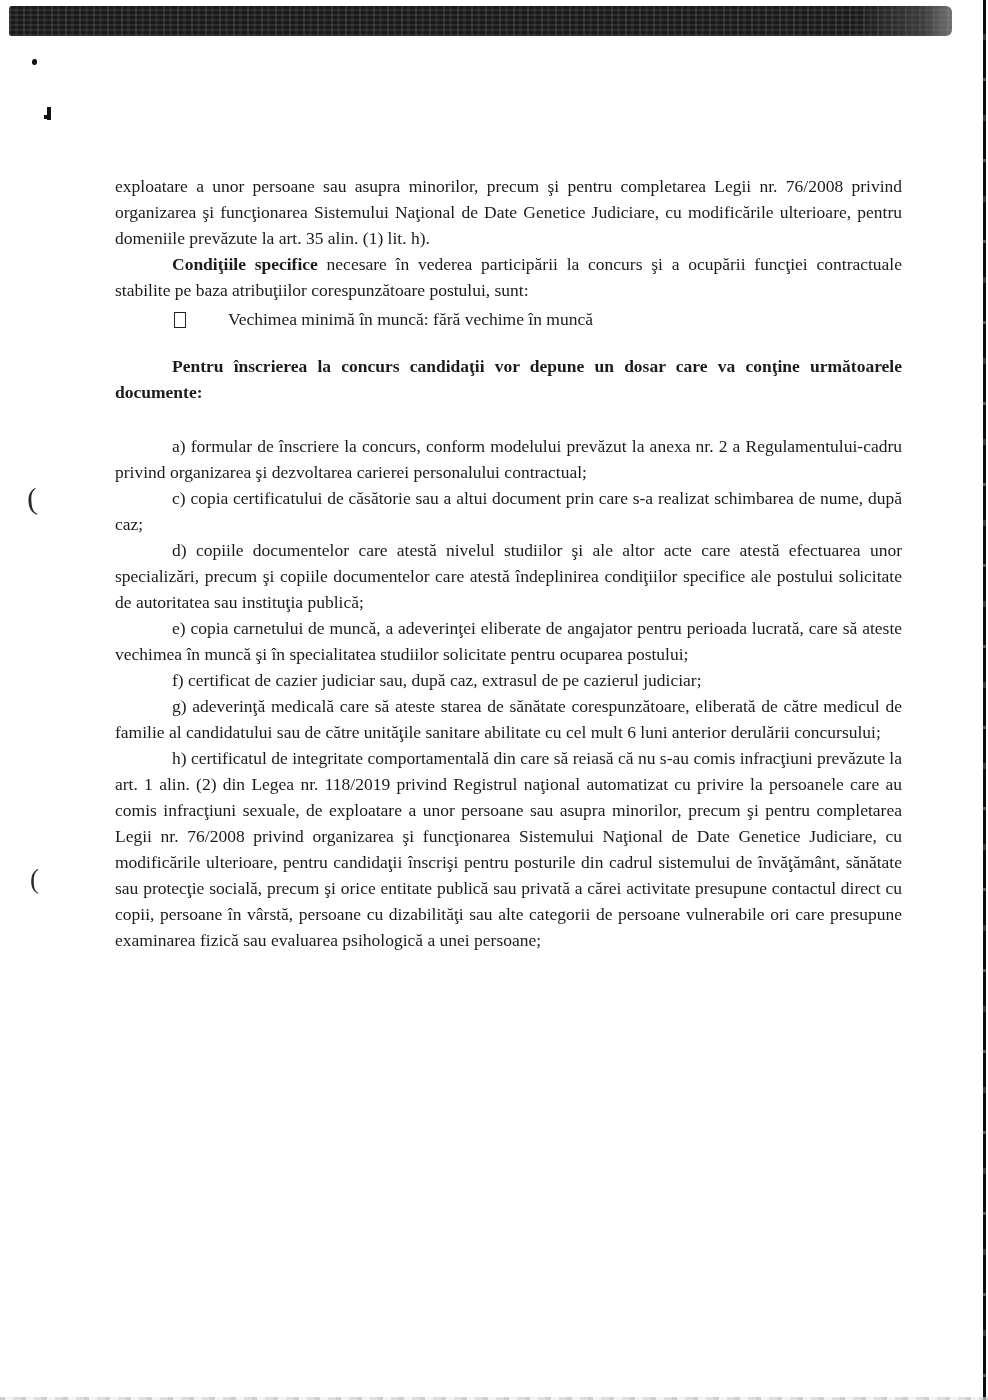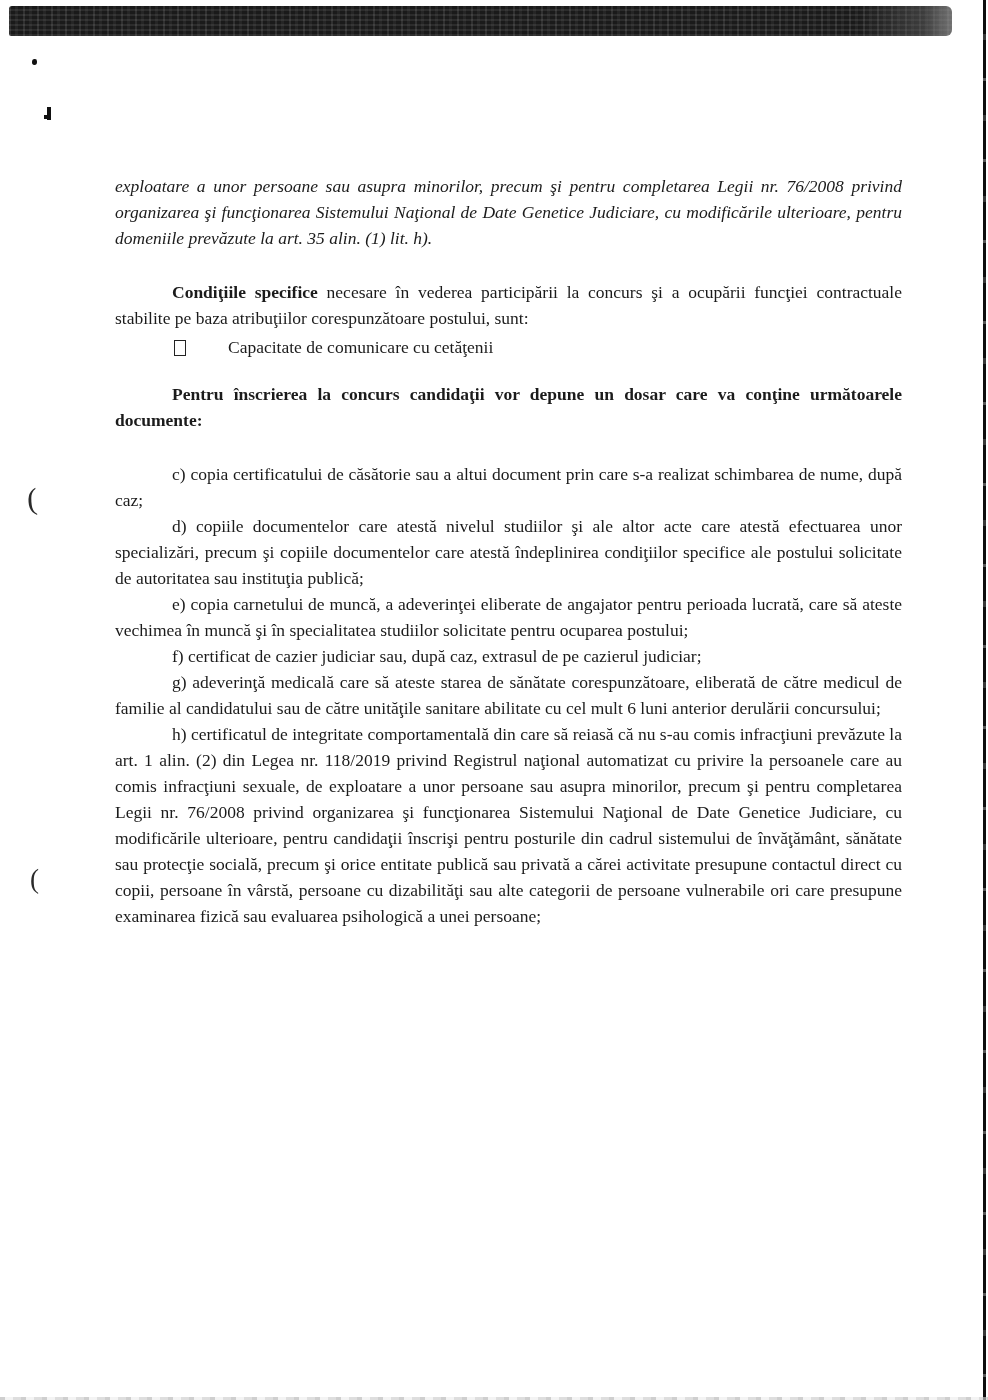--- a/index.html
+++ b/index.html
@@ -83,7 +83,7 @@
   }
   .indent { text-indent: 57px; }
   .bold { font-weight: bold; }
-  #p1 { margin-top: 173px; font-style: italic; }
+  #p1 { margin-top: 173px; }
   #p2 { margin-top: 28px; }
   #p3 { margin-top: 20px; word-spacing: 5px; }
   .cond-list {

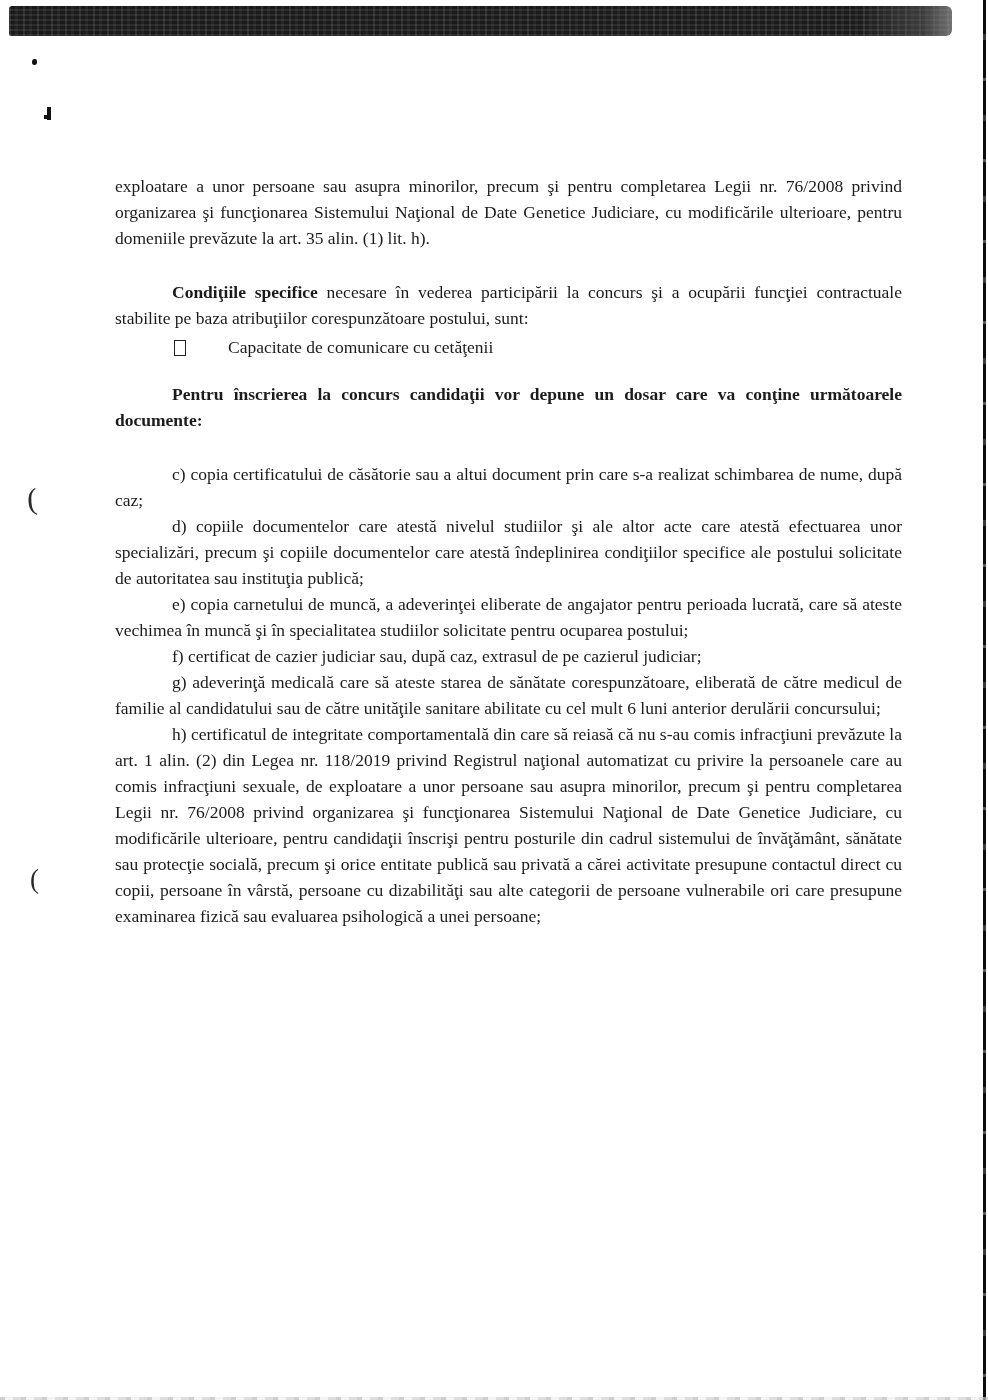--- a/index.html
+++ b/index.html
@@ -84,7 +84,7 @@
   .indent { text-indent: 57px; }
   .bold { font-weight: bold; }
   #p1 { margin-top: 173px; }
-  #p2 { margin-top: 28px; }
+  #p2 { }
   #p3 { margin-top: 20px; word-spacing: 5px; }
   .cond-list {
     margin: 2px 0 0 0;

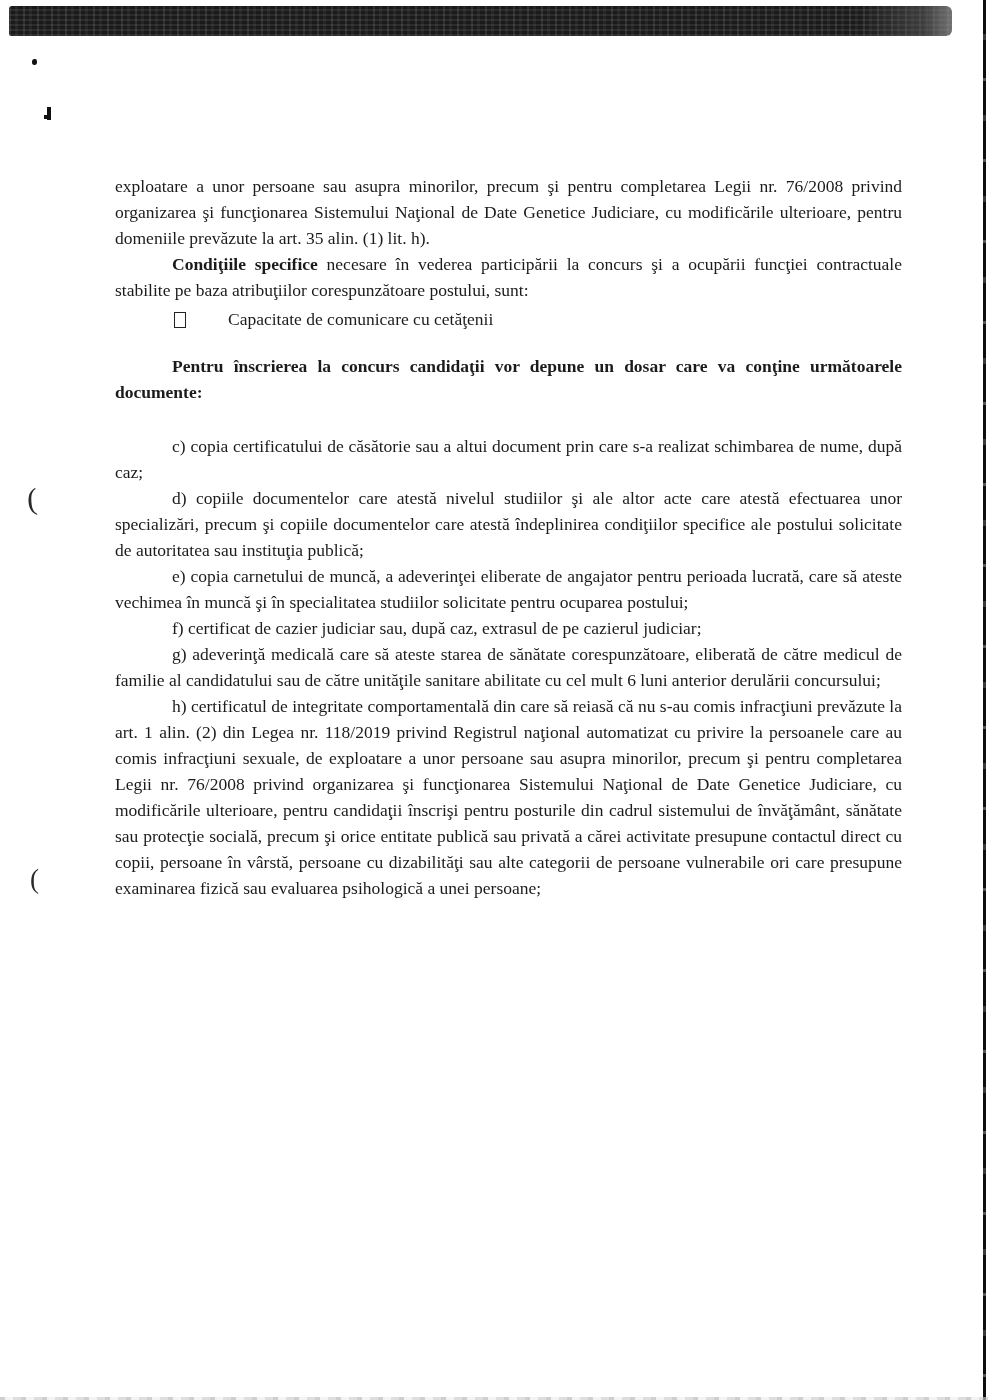--- a/index.html
+++ b/index.html
@@ -128,7 +128,7 @@
     <p class="para indent" id="p2"><span class="bold">Condiţiile specifice</span><span> necesare în vederea participării la concurs şi a ocupării funcţiei contractuale stabilite pe baza atribuţiilor corespunzătoare postului, sunt:</span></p>
 
     <ul class="cond-list">
-      <li class="cond-item"><span class="checkbox"></span></li>
+      <li class="cond-item"><span class="checkbox"></span><span>Vechimea minimă în muncă: fără vechime în muncă</span></li>
       <li class="cond-item"><span class="checkbox"></span><span>Capacitate de comunicare cu cetăţenii</span></li>
     </ul>
 

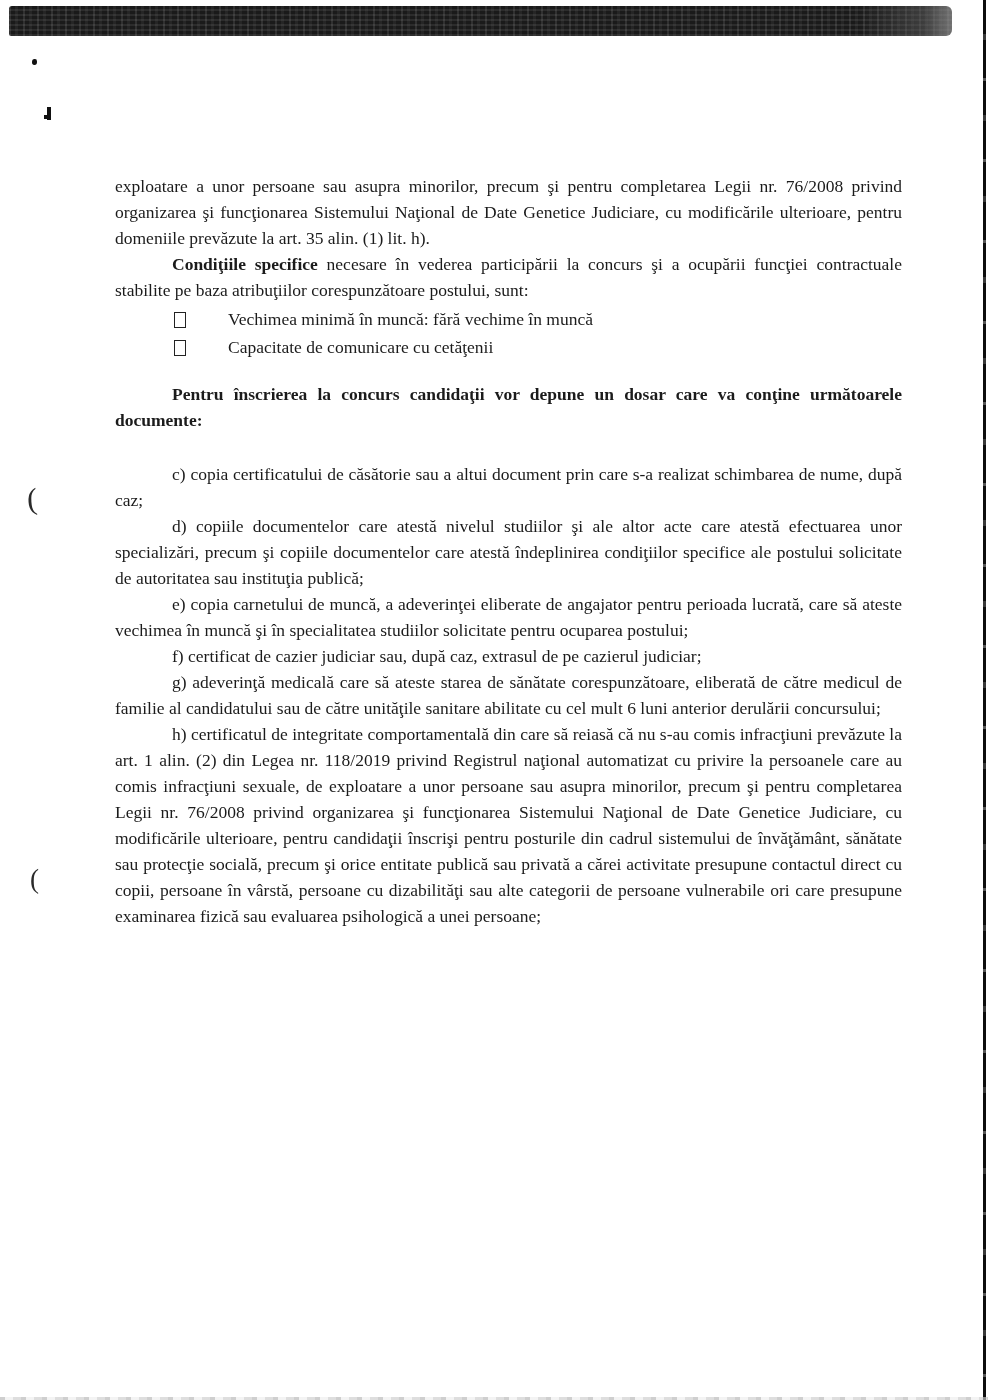--- a/index.html
+++ b/index.html
@@ -129,7 +129,6 @@
 
     <ul class="cond-list">
       <li class="cond-item"><span class="checkbox"></span><span>Vechimea minimă în muncă: fără vechime în muncă</span></li>
-      <li class="cond-item"><span class="checkbox"></span><span>Capacitate de comunicare cu cetăţenii</span></li>
     </ul>
 
     <p class="para indent bold" id="p3">Pentru înscrierea la concurs candidaţii vor depune un dosar care va conţine următoarele documente:</p>

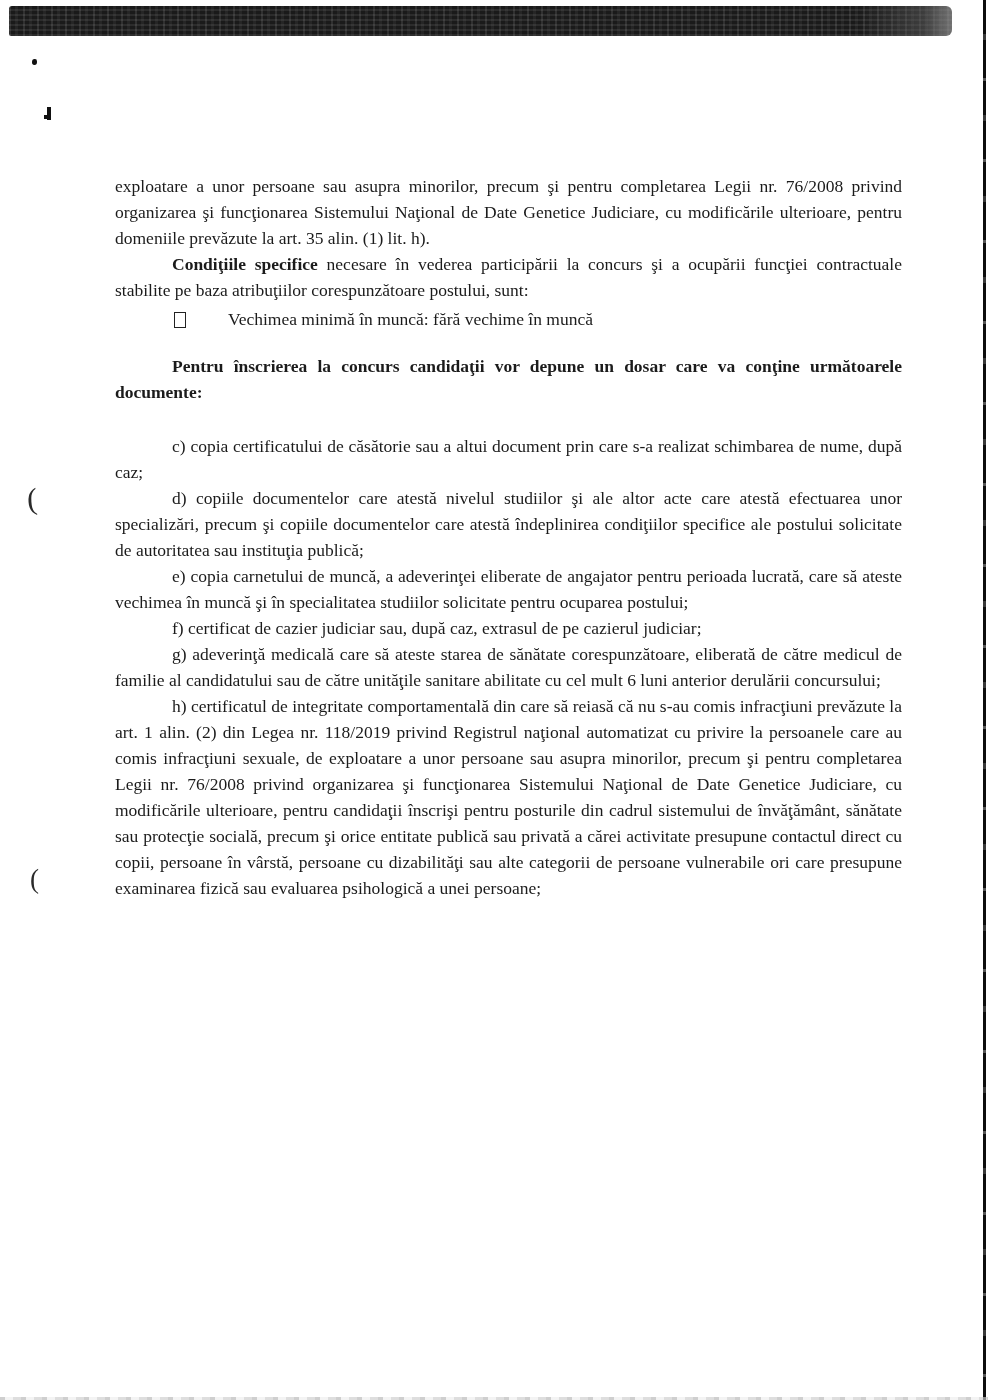--- a/index.html
+++ b/index.html
@@ -134,6 +134,7 @@
     <p class="para indent bold" id="p3">Pentru înscrierea la concurs candidaţii vor depune un dosar care va conţine următoarele documente:</p>
 
     <div class="doc-list">
+      <p class="para indent"><span>a)</span> <span>formular de înscriere la concurs, conform modelului prevăzut la anexa nr. 2 a Regulamentului-cadru privind organizarea şi dezvoltarea carierei personalului contractual;</span></p>
       <p class="para indent"><span>c)</span> <span>copia certificatului de căsătorie sau a altui document prin care s-a realizat schimbarea de nume, după caz;</span></p>
       <p class="para indent"><span>d)</span> <span>copiile documentelor care atestă nivelul studiilor şi ale altor acte care atestă efectuarea unor specializări, precum şi copiile documentelor care atestă îndeplinirea condiţiilor specifice ale postului solicitate de autoritatea sau instituţia publică;</span></p>
       <p class="para indent"><span>e)</span> <span>copia carnetului de muncă, a adeverinţei eliberate de angajator pentru perioada lucrată, care să ateste vechimea în muncă şi în specialitatea studiilor solicitate pentru ocuparea postului;</span></p>

